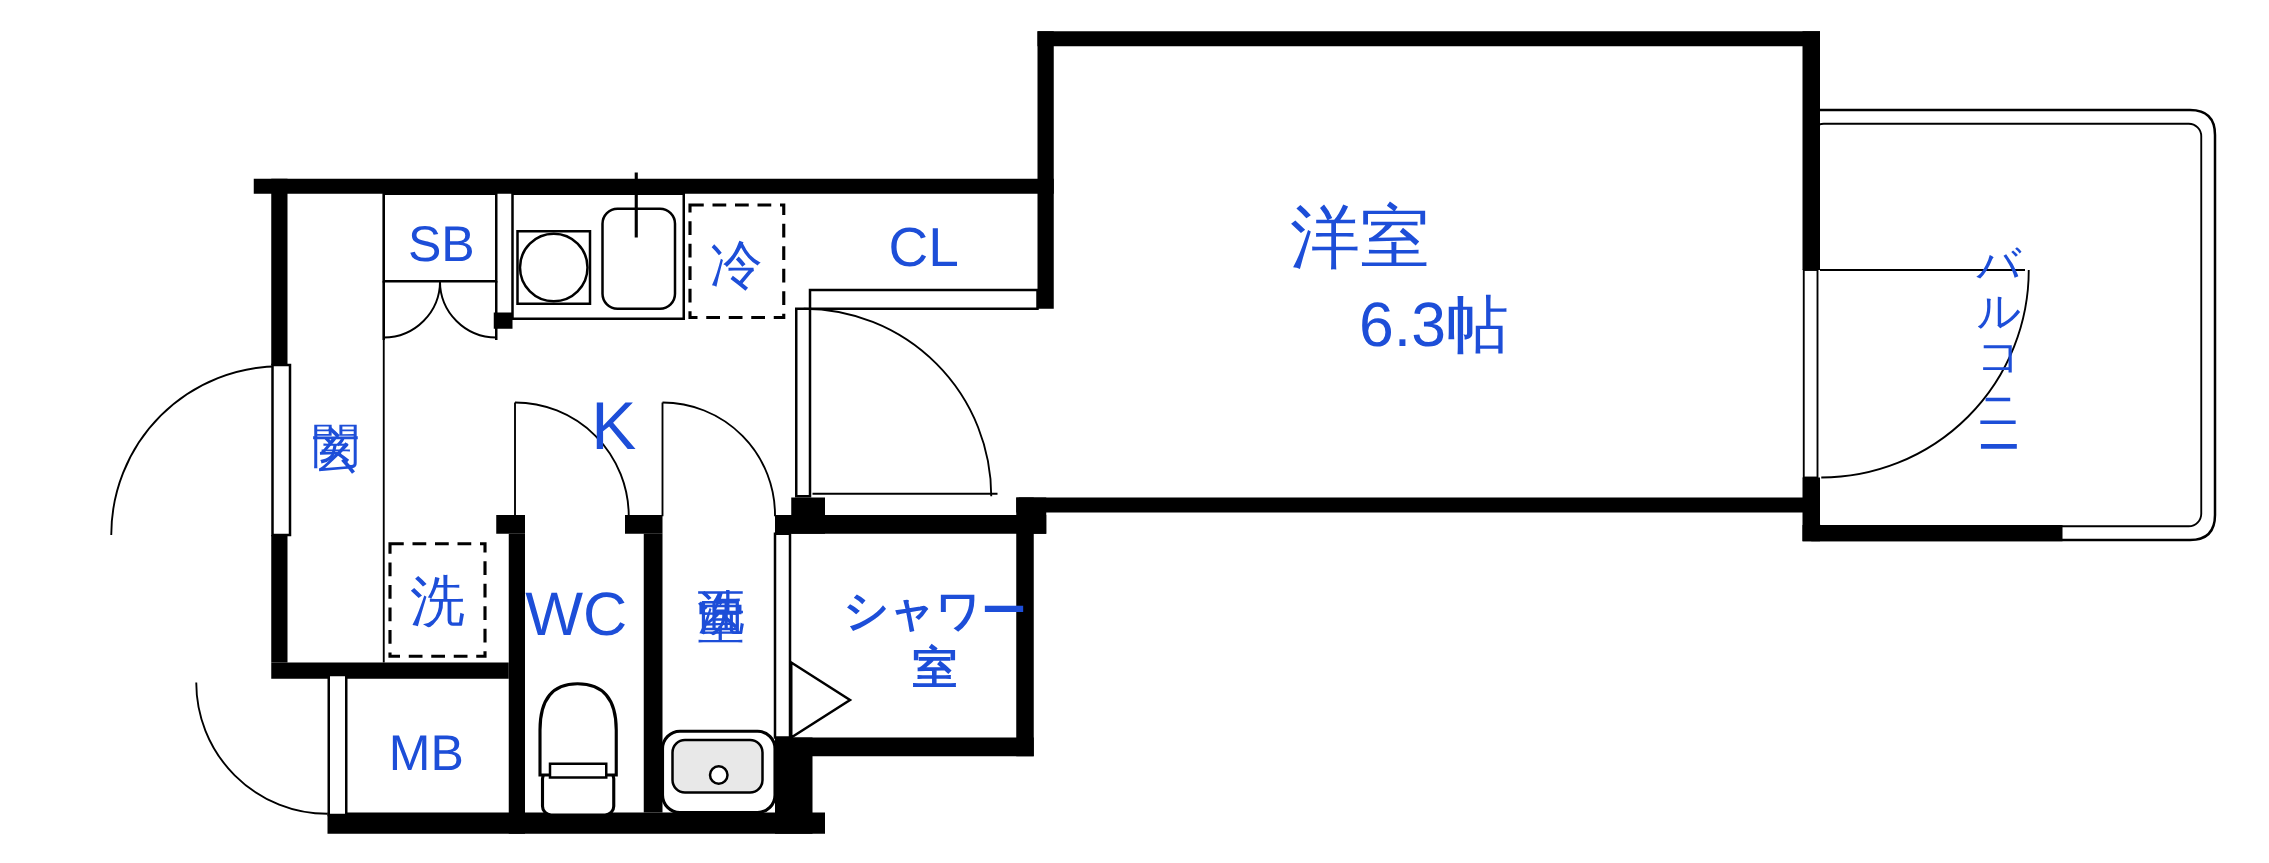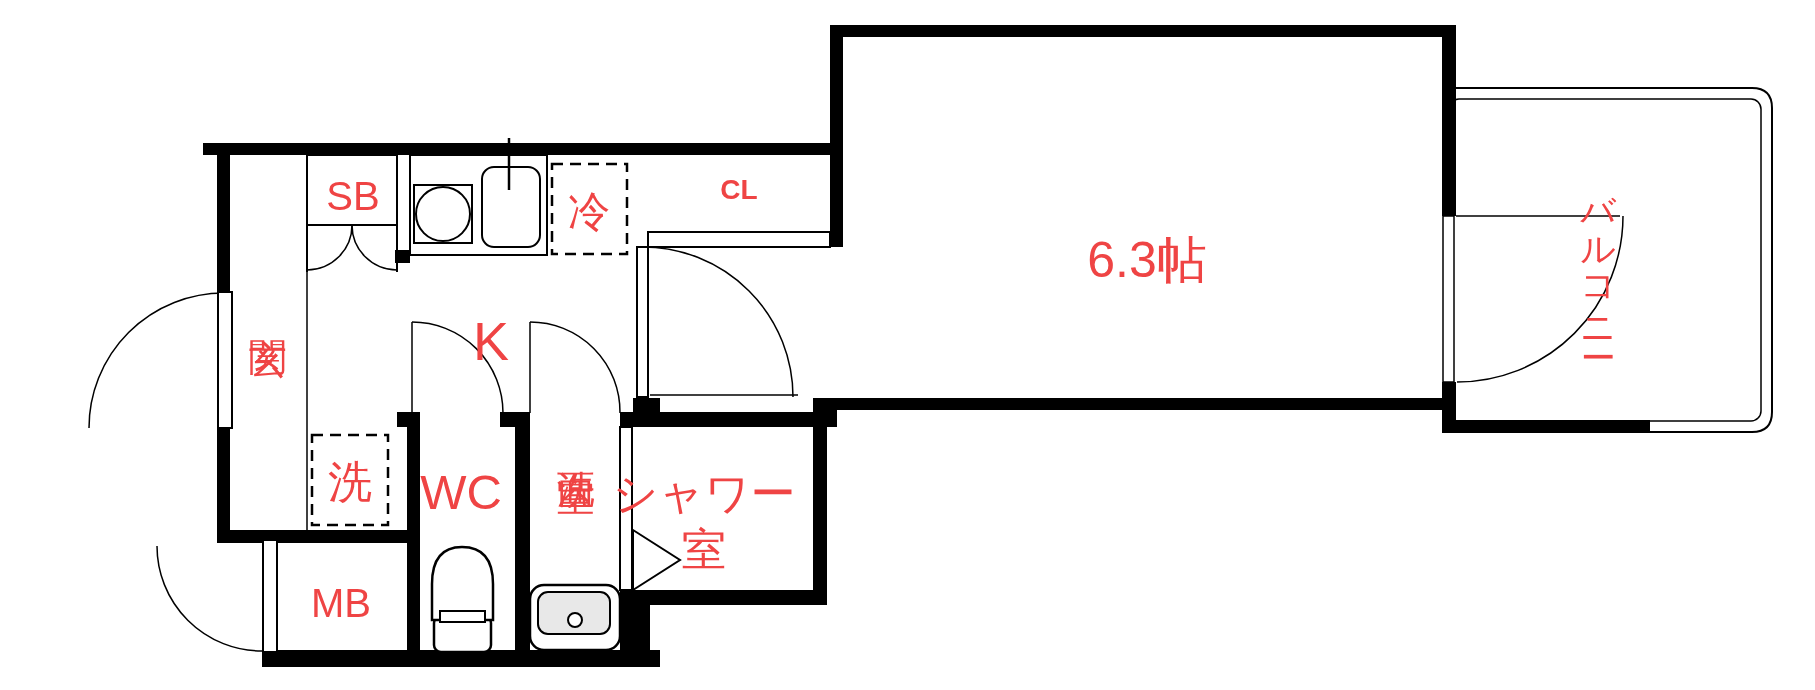--- a/index.html
+++ b/index.html
@@ -13,7 +13,7 @@
   .geom{position:absolute;left:0;top:0;}
   .lbl{
     position:absolute;
-    color:#ef4444;
+    color:#1d4ed8;
     transform:translateX(-50%);
     text-align:center;
     white-space:pre-line;

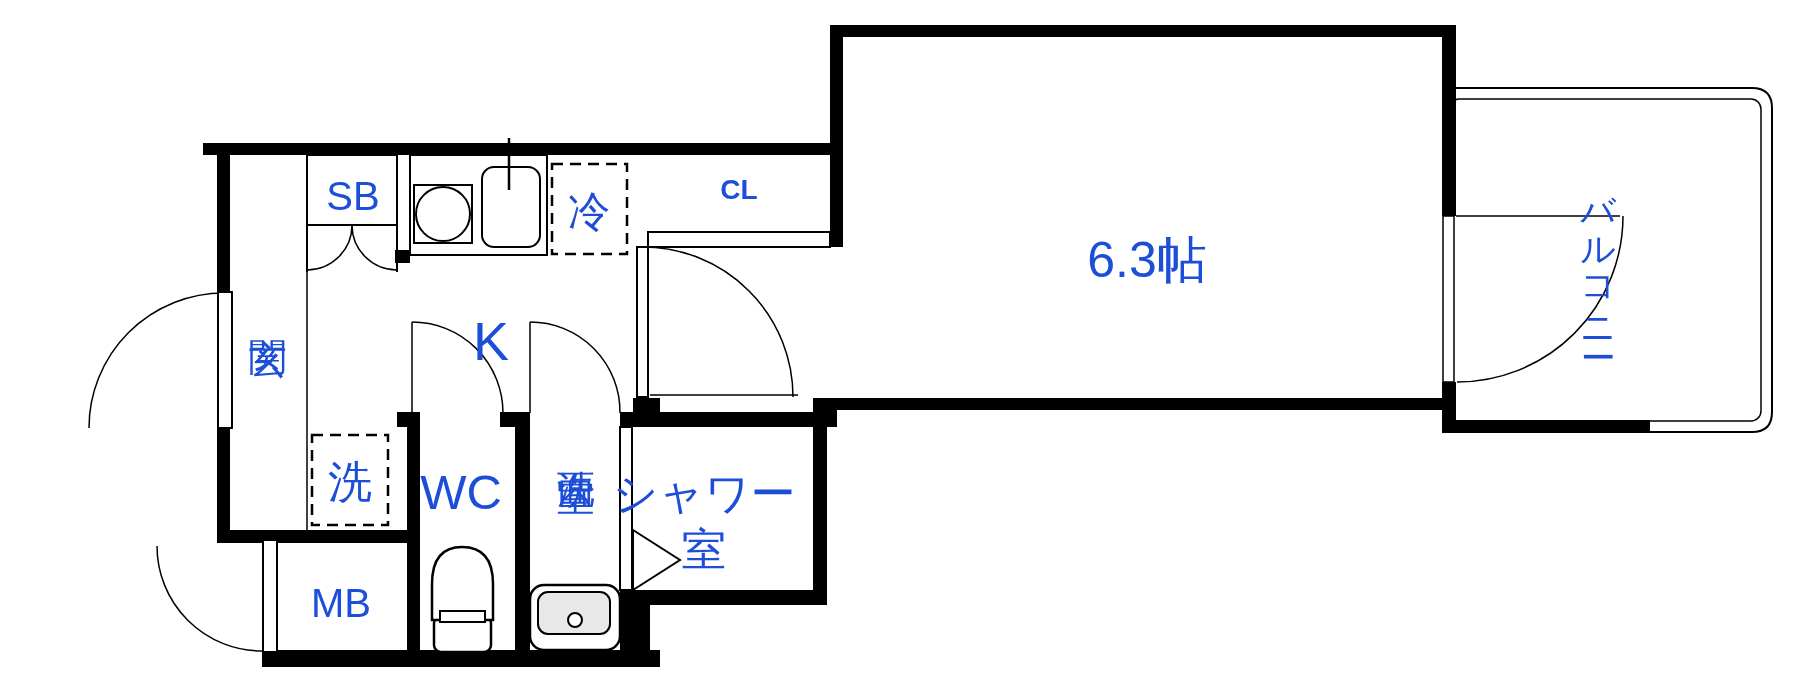--- a/index.html
+++ b/index.html
@@ -142,7 +142,7 @@
 
   <div class="lbl" style="left:589px;top:188px;font-size:42px;">冷</div>
 
-  <div class="lbl" style="left:739px;top:174px;font-size:28px;font-weight:bold;">CL</div>
+  <div class="lbl" style="left:739px;top:174px;font-size:44px;">CL</div>
 
 
   <div class="lbl" style="left:1147px;top:232px;font-size:50px;">6.3帖</div>

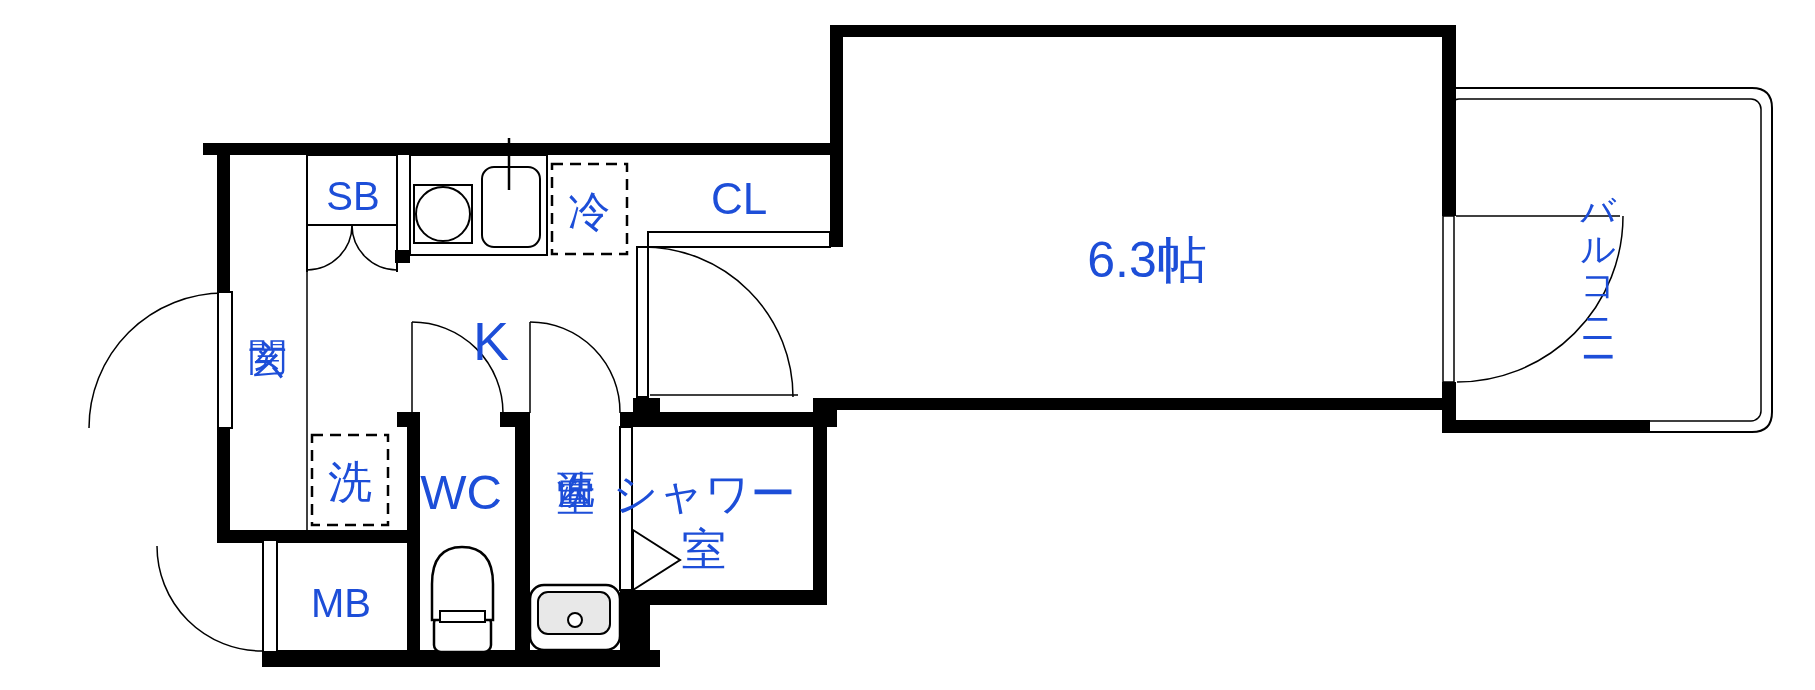--- a/index.html
+++ b/index.html
@@ -144,6 +144,7 @@
 
   <div class="lbl" style="left:739px;top:174px;font-size:44px;">CL</div>
 
+  <div class="lbl" style="left:1088px;top:158px;font-size:56px;">洋室</div>
 
   <div class="lbl" style="left:1147px;top:232px;font-size:50px;">6.3帖</div>
 

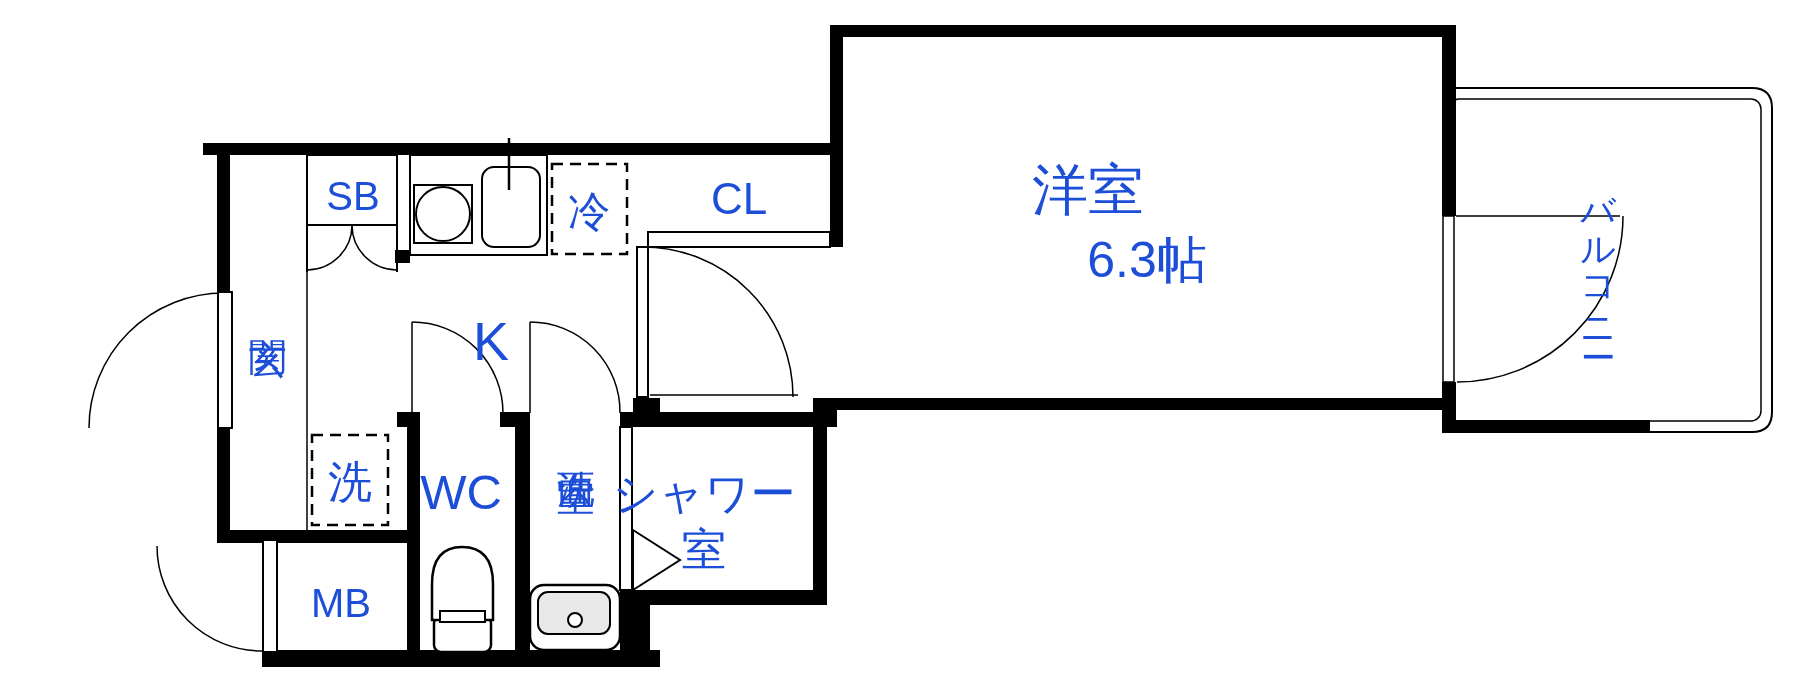--- a/index.html
+++ b/index.html
@@ -156,7 +156,7 @@
 
   <div class="lbl vert" style="left:575px;top:440px;font-size:38px;letter-spacing:3px;">洗面室</div>
 
-  <div class="lbl" style="left:704px;top:466px;font-size:45px;line-height:1.25;">シャワー
+  <div class="lbl" style="left:748px;top:466px;font-size:36px;line-height:1.25;font-weight:bold;">シャワー
 室</div>
 
   <div class="lbl vert" style="left:1598px;top:172px;font-size:35px;">バルコニー</div>

